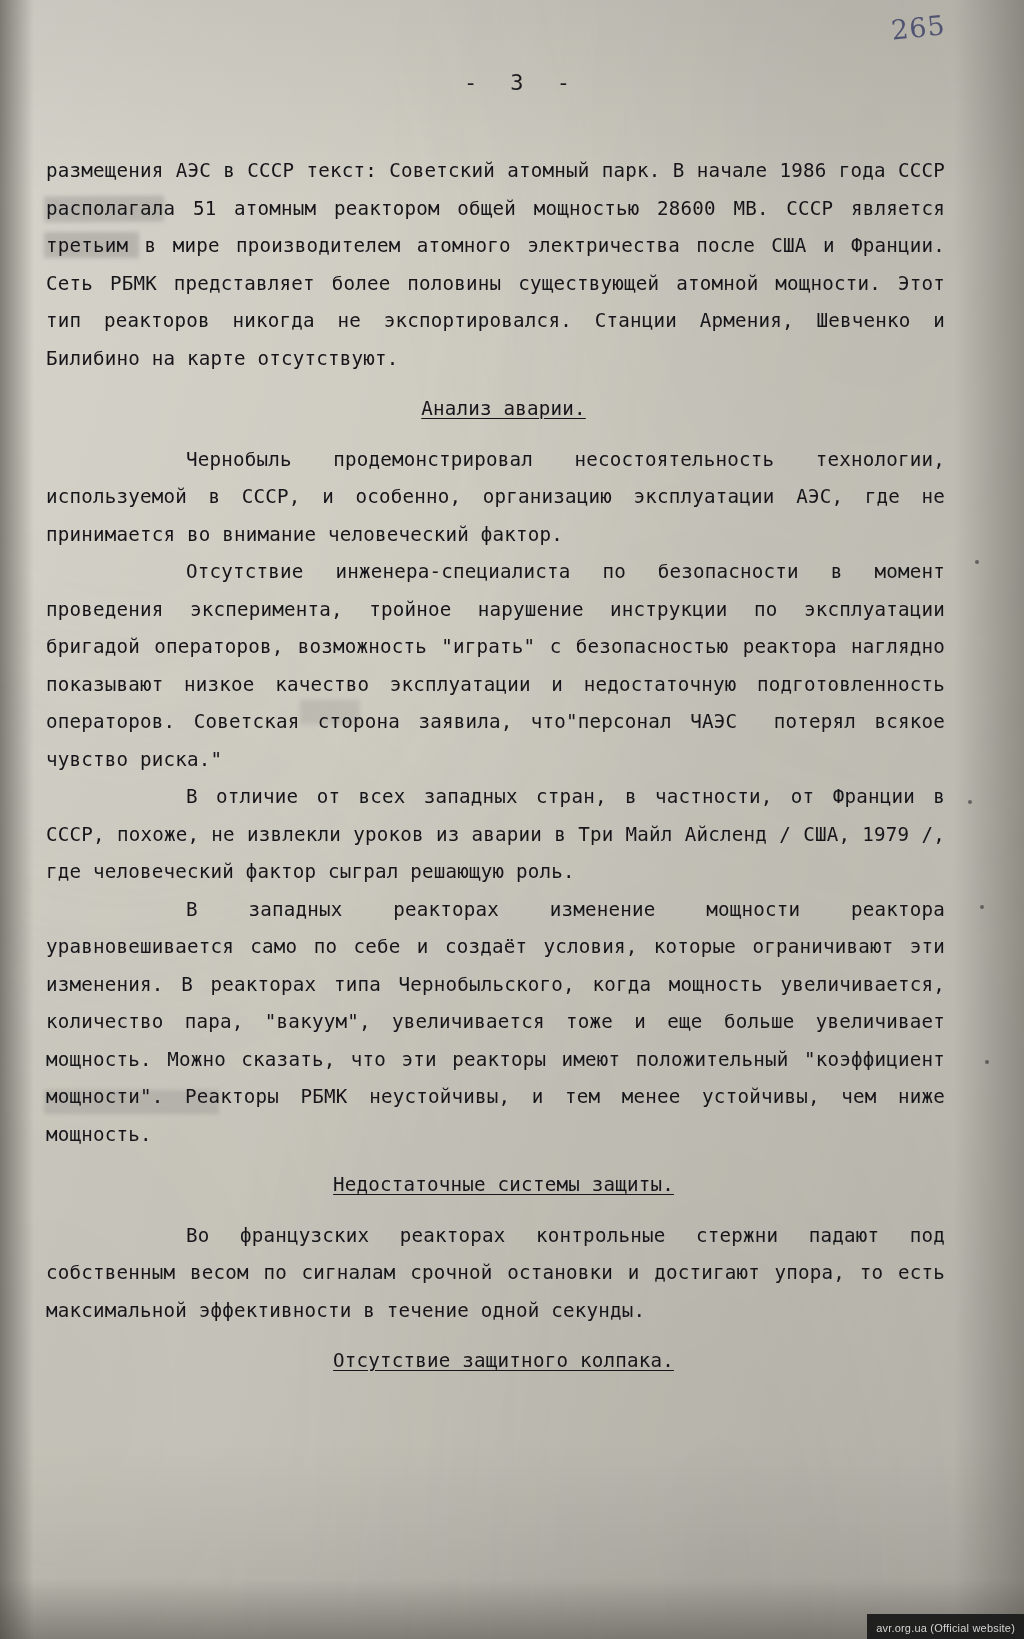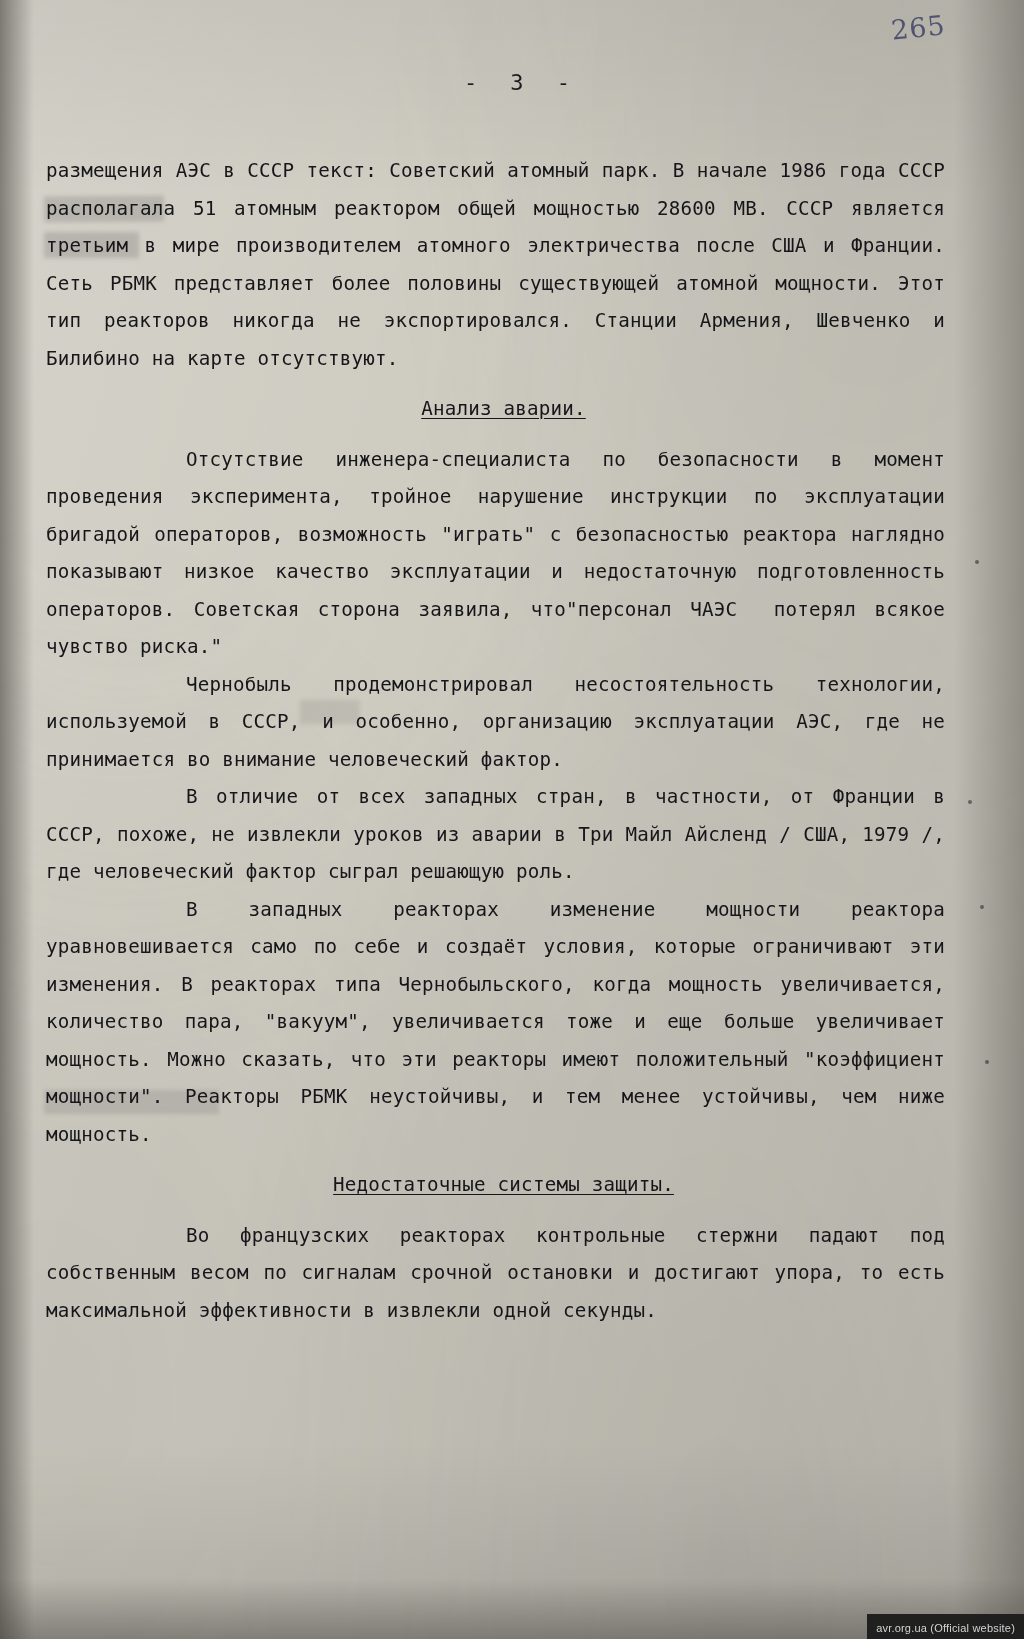--- a/index.html
+++ b/index.html
@@ -166,8 +166,8 @@
   <div class="body-text">
     <p class="para">размещения АЭС в СССР текст: Советский атомный парк. В начале 1986 года СССР располагала 51 атомным реактором общей мощностью 28600 МВ. СССР является третьим в мире производителем атомного электричества после США и Франции. Сеть РБМК представляет более половины существующей атомной мощности. Этот тип реакторов никогда не экспортировался. Станции Армения, Шевченко и Билибино на карте отсутствуют.</p>
     <p class="heading">Анализ аварии.</p>
+    <p class="para indent">Чернобыль продемонстрировал несостоятельность технологии, используемой в СССР, и особенно, организацию эксплуатации АЭС, где не принимается во внимание человеческий фактор.</p>
     <p class="para indent">Отсутствие инженера-специалиста по безопасности в момент проведения эксперимента, тройное нарушение инструкции по эксплуатации бригадой операторов, возможность "играть" с безопасностью реактора наглядно показывают низкое качество эксплуатации и недостаточную подготовленность операторов. Советская сторона заявила, что"персонал ЧАЭС  потерял всякое чувство риска."</p>
-    <p class="para indent">Чернобыль продемонстрировал несостоятельность технологии, используемой в СССР, и особенно, организацию эксплуатации АЭС, где не принимается во внимание человеческий фактор.</p>
     <p class="para indent">В отличие от всех западных стран, в частности, от Франции в СССР, похоже, не извлекли уроков из аварии в Три Майл Айсленд / США, 1979 /, где человеческий фактор сыграл решающую роль.</p>
     <p class="para indent">В западных реакторах изменение мощности реактора уравновешивается само по себе и создаёт условия, которые ограничивают эти изменения. В реакторах типа Чернобыльского, когда мощность увеличивается, количество пара, "вакуум", увеличивается тоже и еще больше увеличивает мощность. Можно сказать, что эти реакторы имеют положительный "коэффициент мощности". Реакторы РБМК неустойчивы, и тем менее устойчивы, чем ниже мощность.</p>
     <p class="heading">Недостаточные системы защиты.</p>

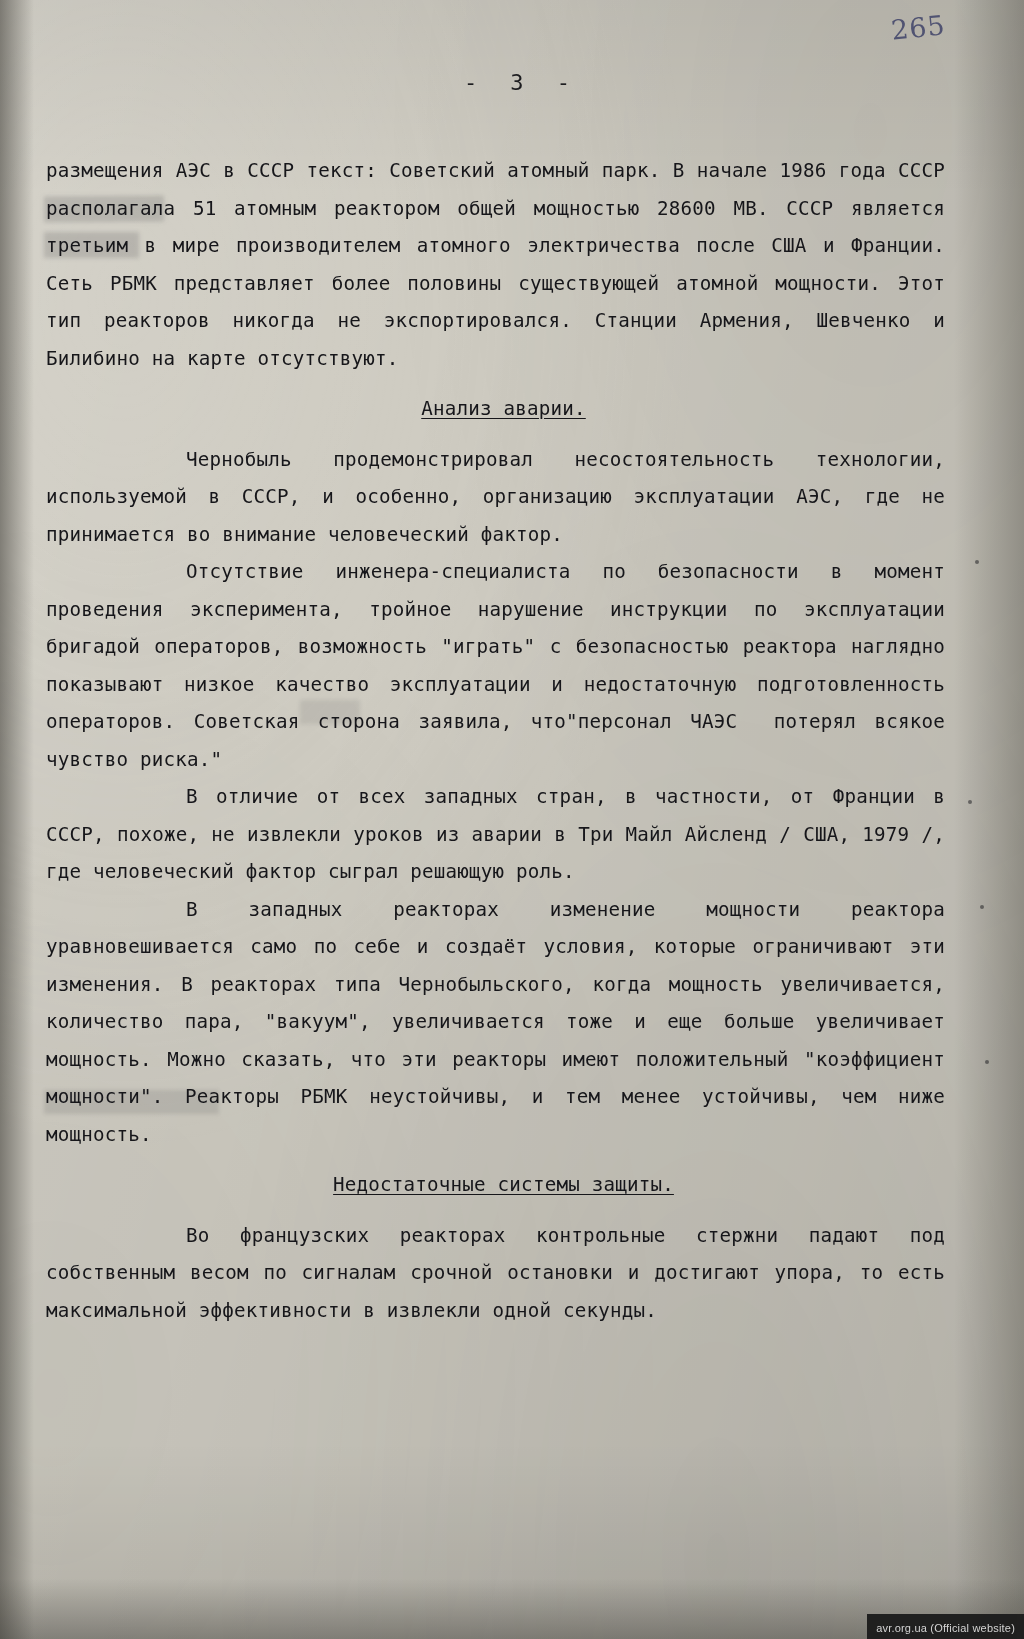--- a/index.html
+++ b/index.html
@@ -171,7 +171,7 @@
     <p class="para indent">В отличие от всех западных стран, в частности, от Франции в СССР, похоже, не извлекли уроков из аварии в Три Майл Айсленд / США, 1979 /, где человеческий фактор сыграл решающую роль.</p>
     <p class="para indent">В западных реакторах изменение мощности реактора уравновешивается само по себе и создаёт условия, которые ограничивают эти изменения. В реакторах типа Чернобыльского, когда мощность увеличивается, количество пара, "вакуум", увеличивается тоже и еще больше увеличивает мощность. Можно сказать, что эти реакторы имеют положительный "коэффициент мощности". Реакторы РБМК неустойчивы, и тем менее устойчивы, чем ниже мощность.</p>
     <p class="heading">Недостаточные системы защиты.</p>
-    <p class="para indent">Во французских реакторах контрольные стержни падают под собственным весом по сигналам срочной остановки и достигают упора, то есть максимальной эффективности в извлекли одной секунды.</p>
+    <p class="para indent">Во французских реакторах контрольные стержни падают под собственным весом по сигналам срочной остановки и достигают упора, то есть максимальной эффективности в течение одной секунды.</p>
   </div>
 
   <div class="watermark">avr.org.ua (Official website)</div>

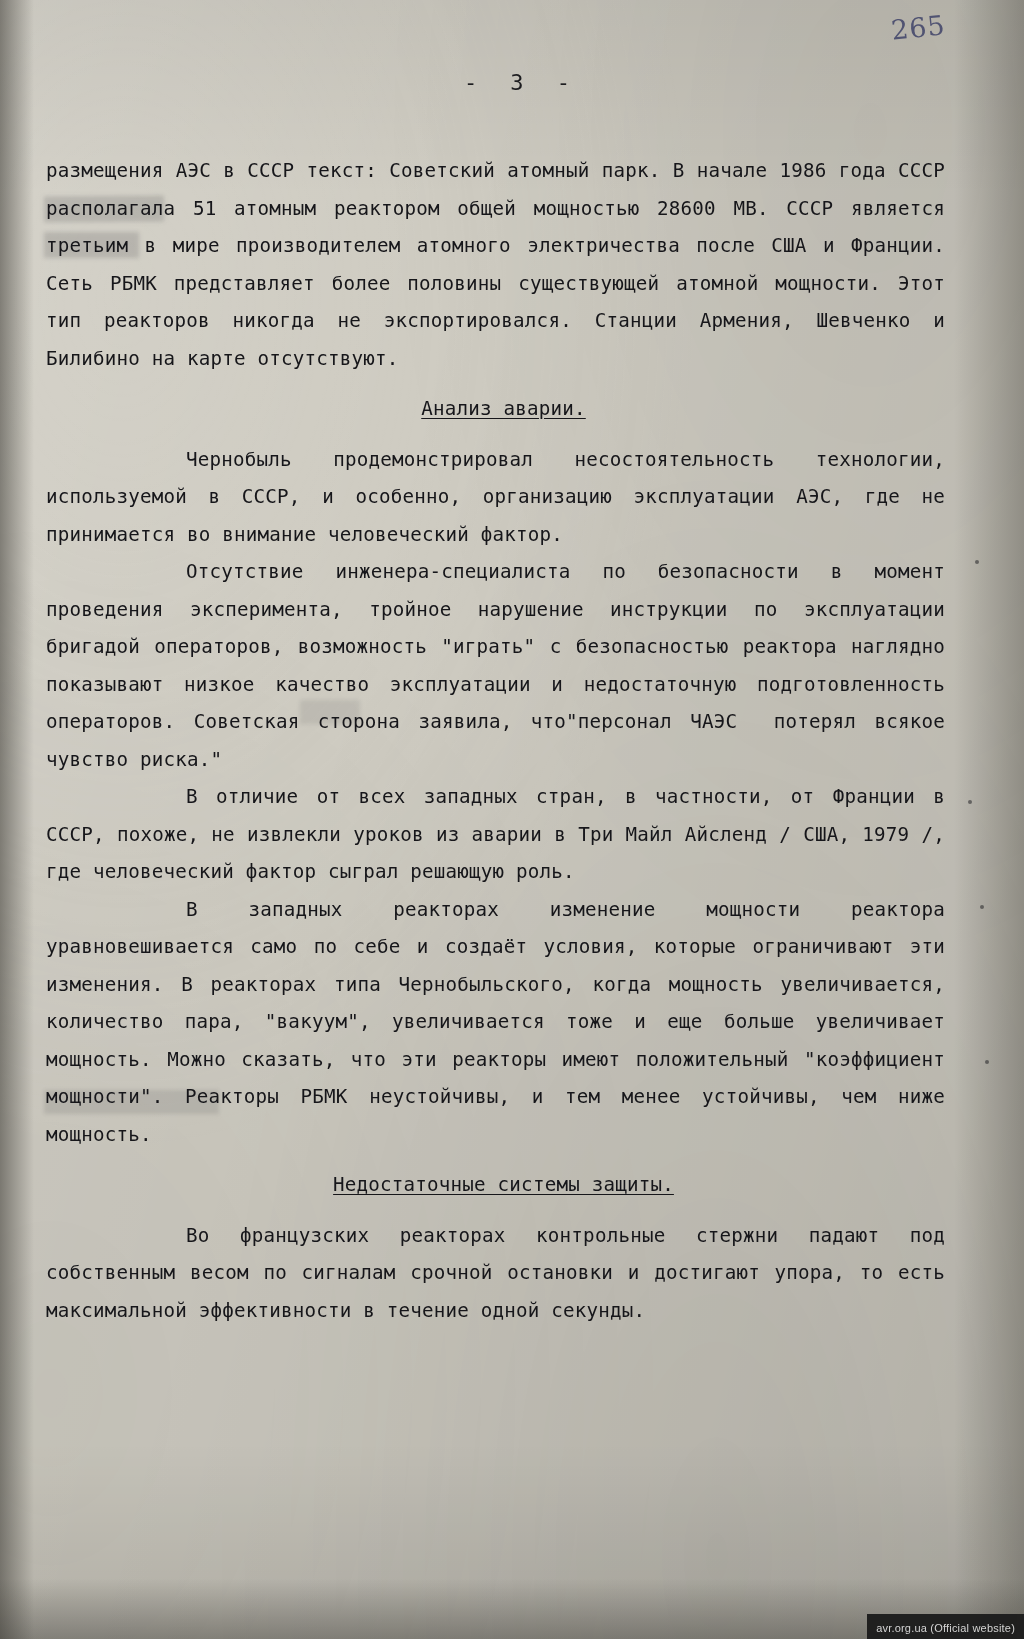--- a/index.html
+++ b/index.html
@@ -172,6 +172,7 @@
     <p class="para indent">В западных реакторах изменение мощности реактора уравновешивается само по себе и создаёт условия, которые ограничивают эти изменения. В реакторах типа Чернобыльского, когда мощность увеличивается, количество пара, "вакуум", увеличивается тоже и еще больше увеличивает мощность. Можно сказать, что эти реакторы имеют положительный "коэффициент мощности". Реакторы РБМК неустойчивы, и тем менее устойчивы, чем ниже мощность.</p>
     <p class="heading">Недостаточные системы защиты.</p>
     <p class="para indent">Во французских реакторах контрольные стержни падают под собственным весом по сигналам срочной остановки и достигают упора, то есть максимальной эффективности в течение одной секунды.</p>
+    <p class="heading">Отсутствие защитного колпака.</p>
   </div>
 
   <div class="watermark">avr.org.ua (Official website)</div>

